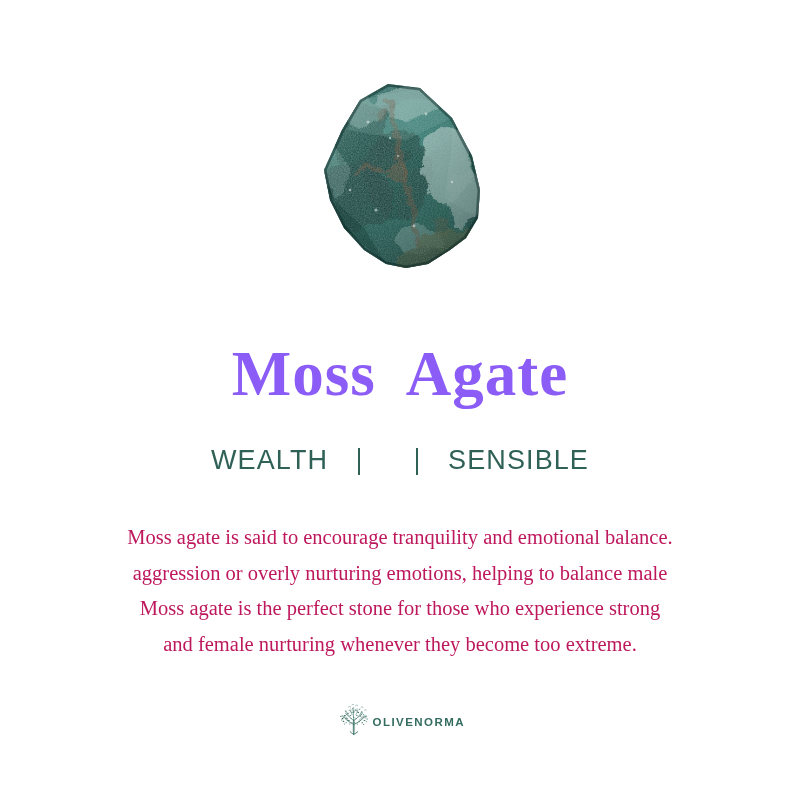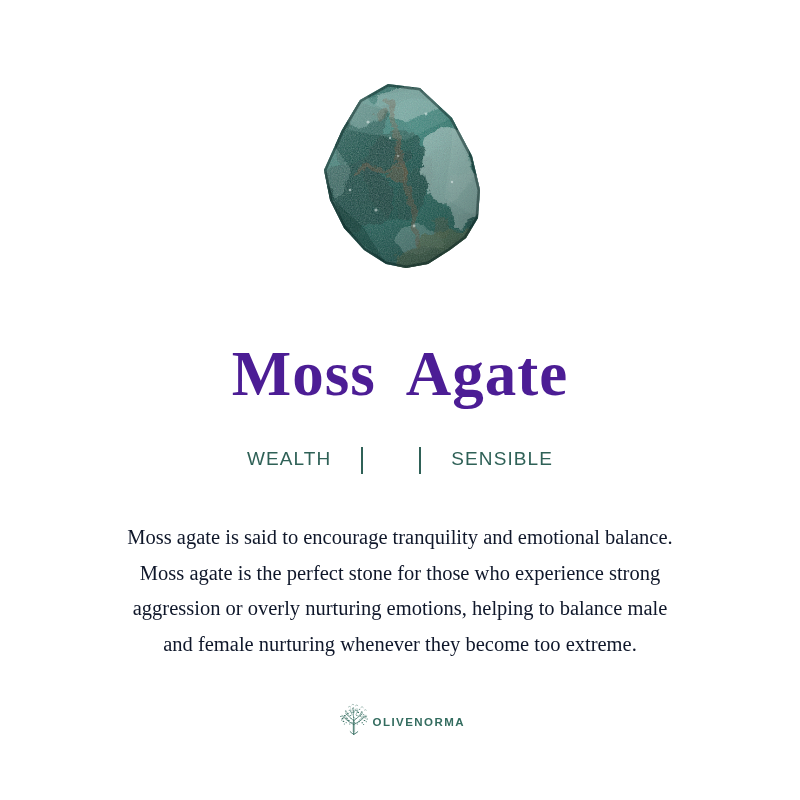--- a/index.html
+++ b/index.html
@@ -36,7 +36,7 @@
     font-size:63px;
     font-weight:700;
     letter-spacing:1px;
-    color:#4c1d95;
+    color:#8b5cf6;
     line-height:1.05;
     white-space:pre;
   }

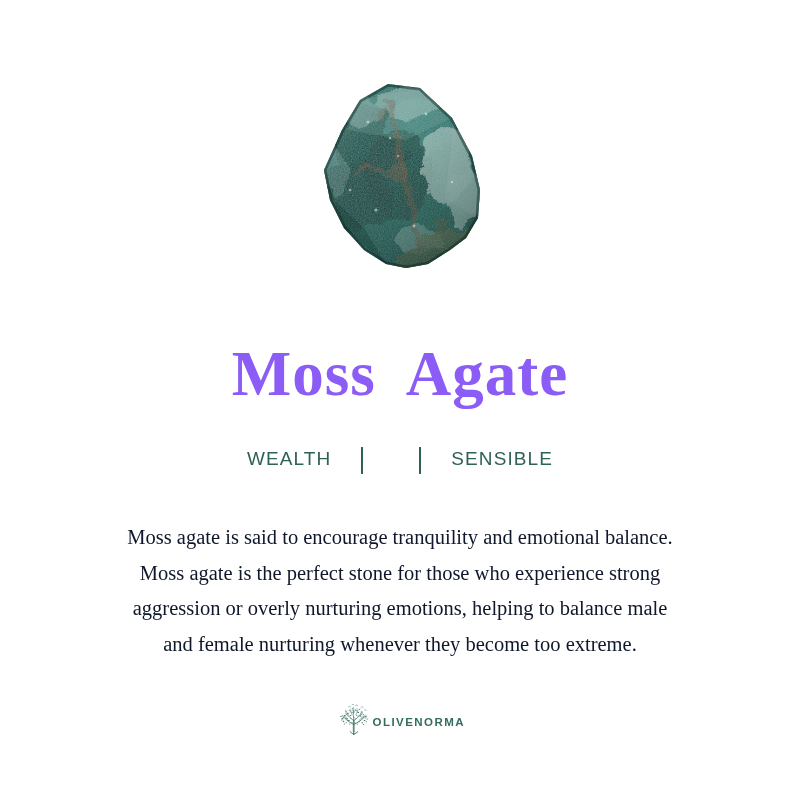--- a/index.html
+++ b/index.html
@@ -50,7 +50,7 @@
     align-items:center;
     gap:4px;
     font-family:"Liberation Sans", sans-serif;
-    font-size:19px;
+    font-size:27px;
     font-weight:400;
     letter-spacing:1.1px;
     color:#2f6157;

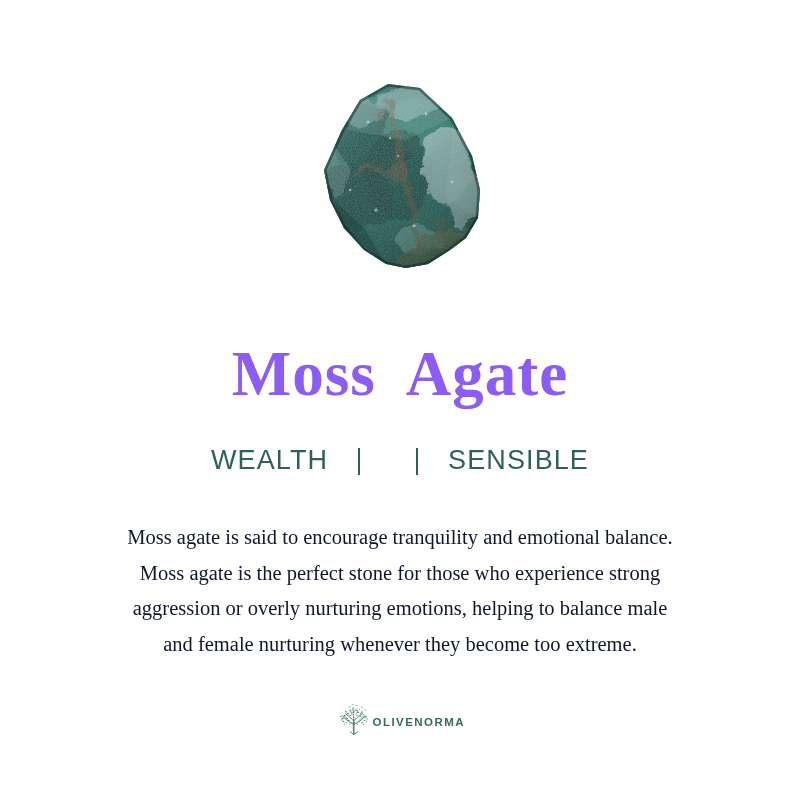--- a/index.html
+++ b/index.html
@@ -73,7 +73,7 @@
     text-align:center;
     font-family:"Liberation Serif", serif;
     font-size:20.5px;
-    color:#0f172a;
+    color:#be185d;
     line-height:35.5px;
   }
   #body-copy p { margin:0; white-space:nowrap; }

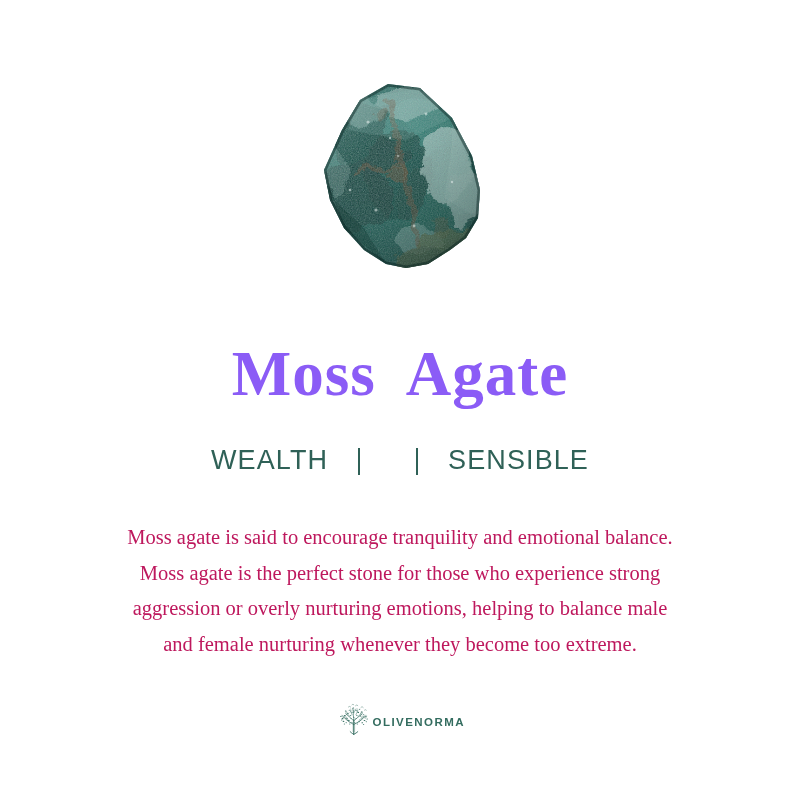--- a/index.html
+++ b/index.html
@@ -209,8 +209,8 @@
 
   <div id="body-copy">
     <p>Moss agate is said to encourage tranquility and emotional balance.</p>
+    <p>aggression or overly nurturing emotions, helping to balance male</p>
     <p>Moss agate is the perfect stone for those who experience strong</p>
-    <p>aggression or overly nurturing emotions, helping to balance male</p>
     <p>and female nurturing whenever they become too extreme.</p>
   </div>
 

